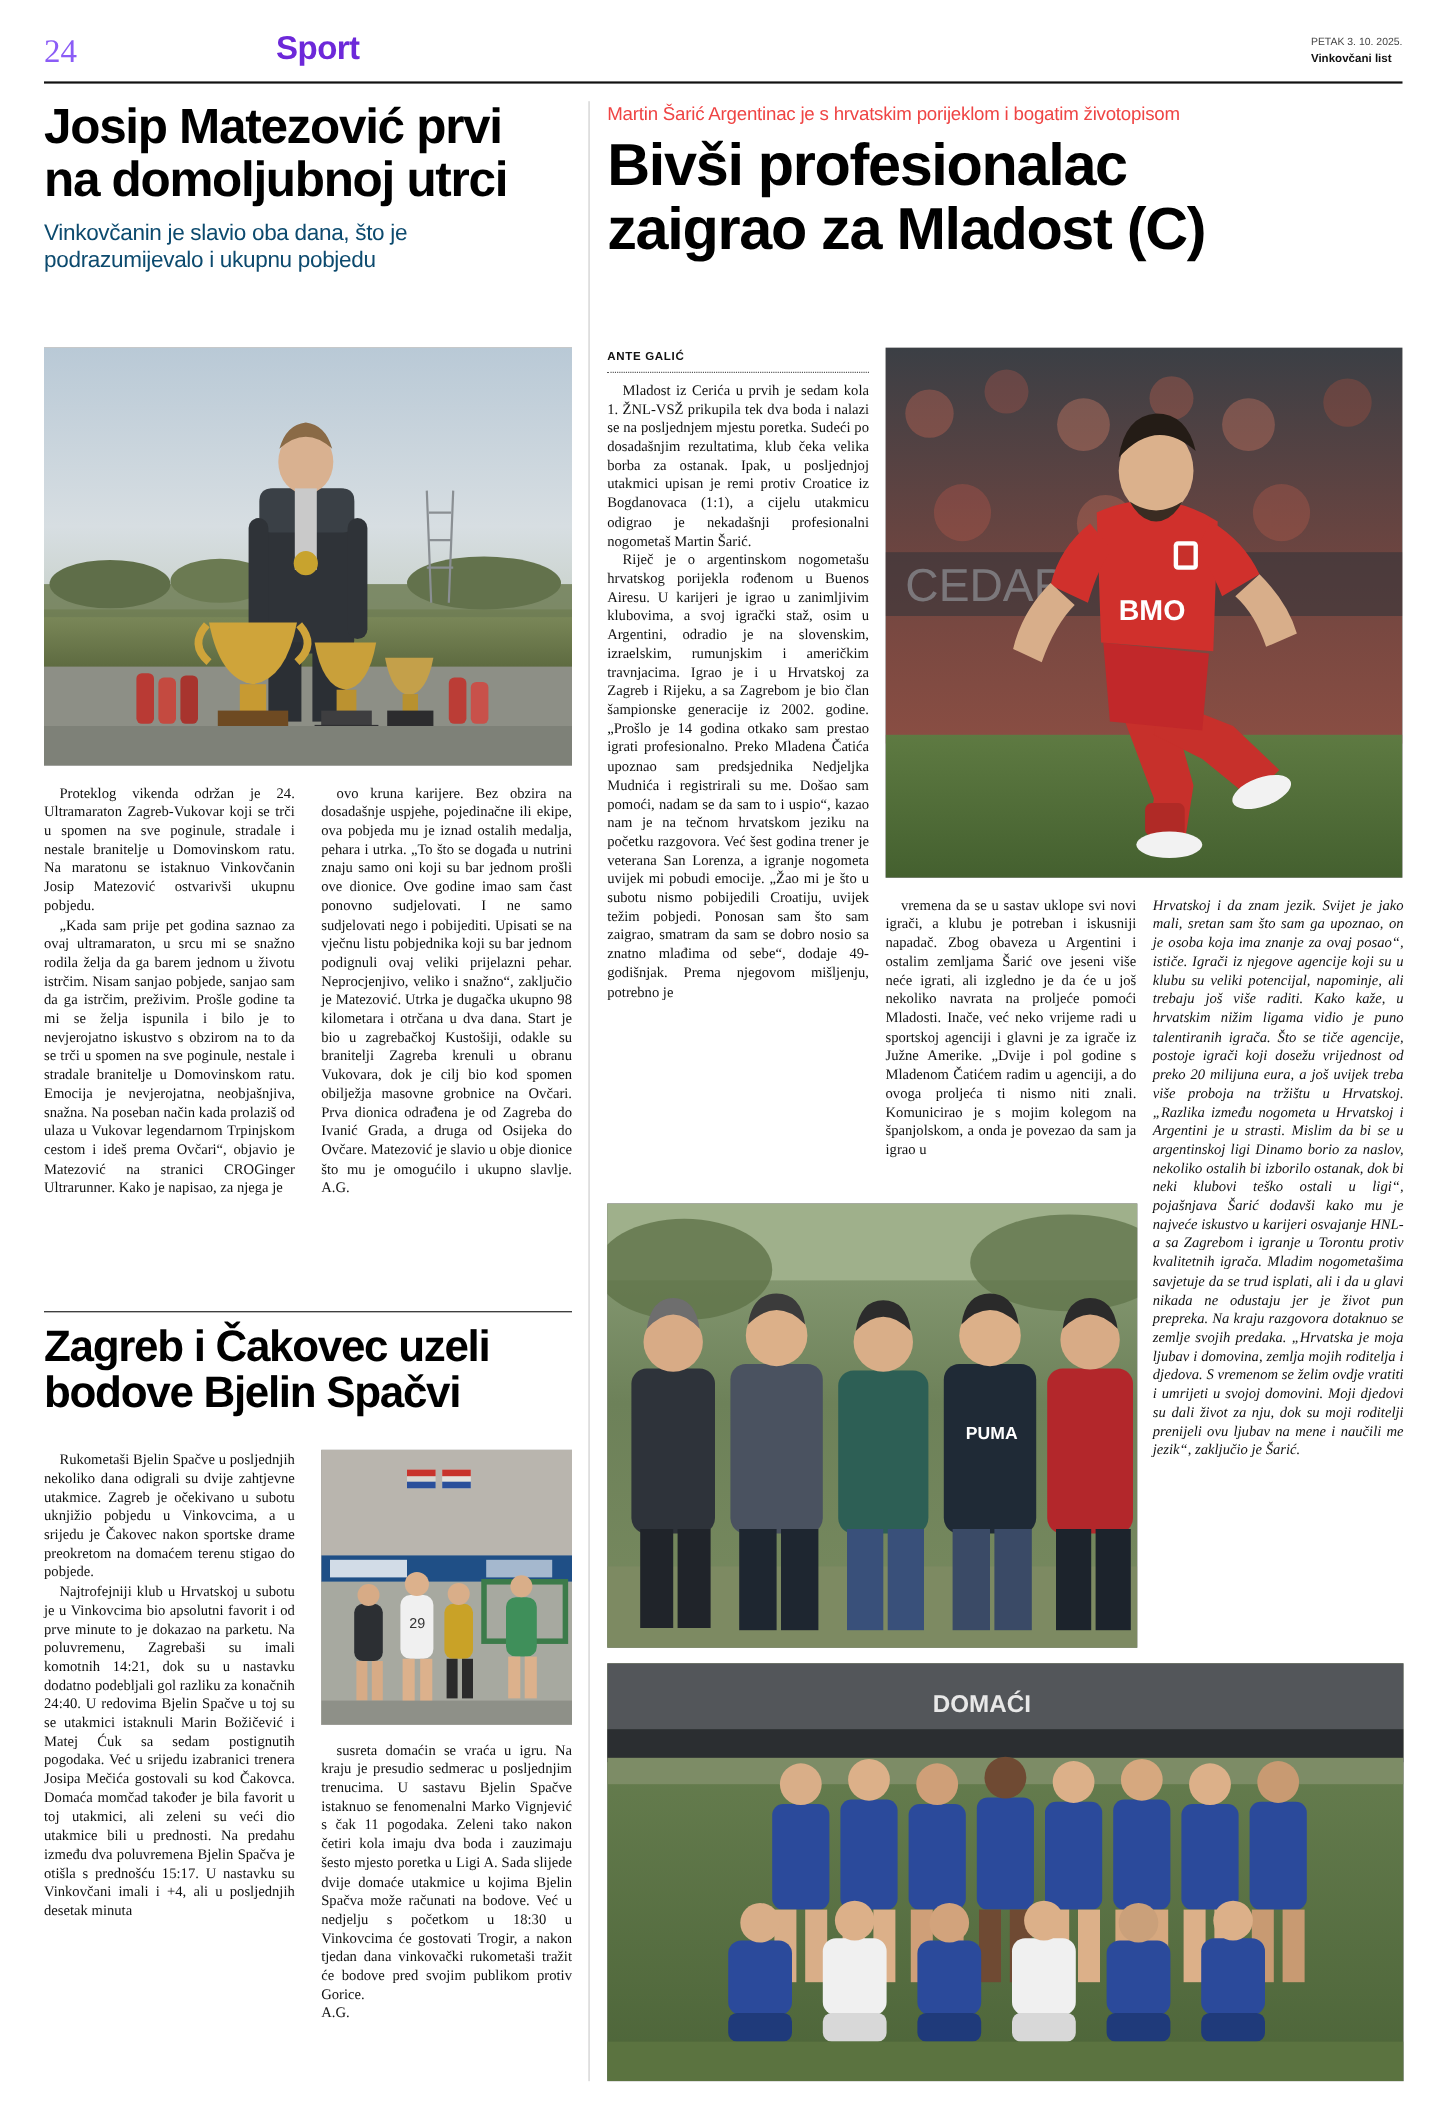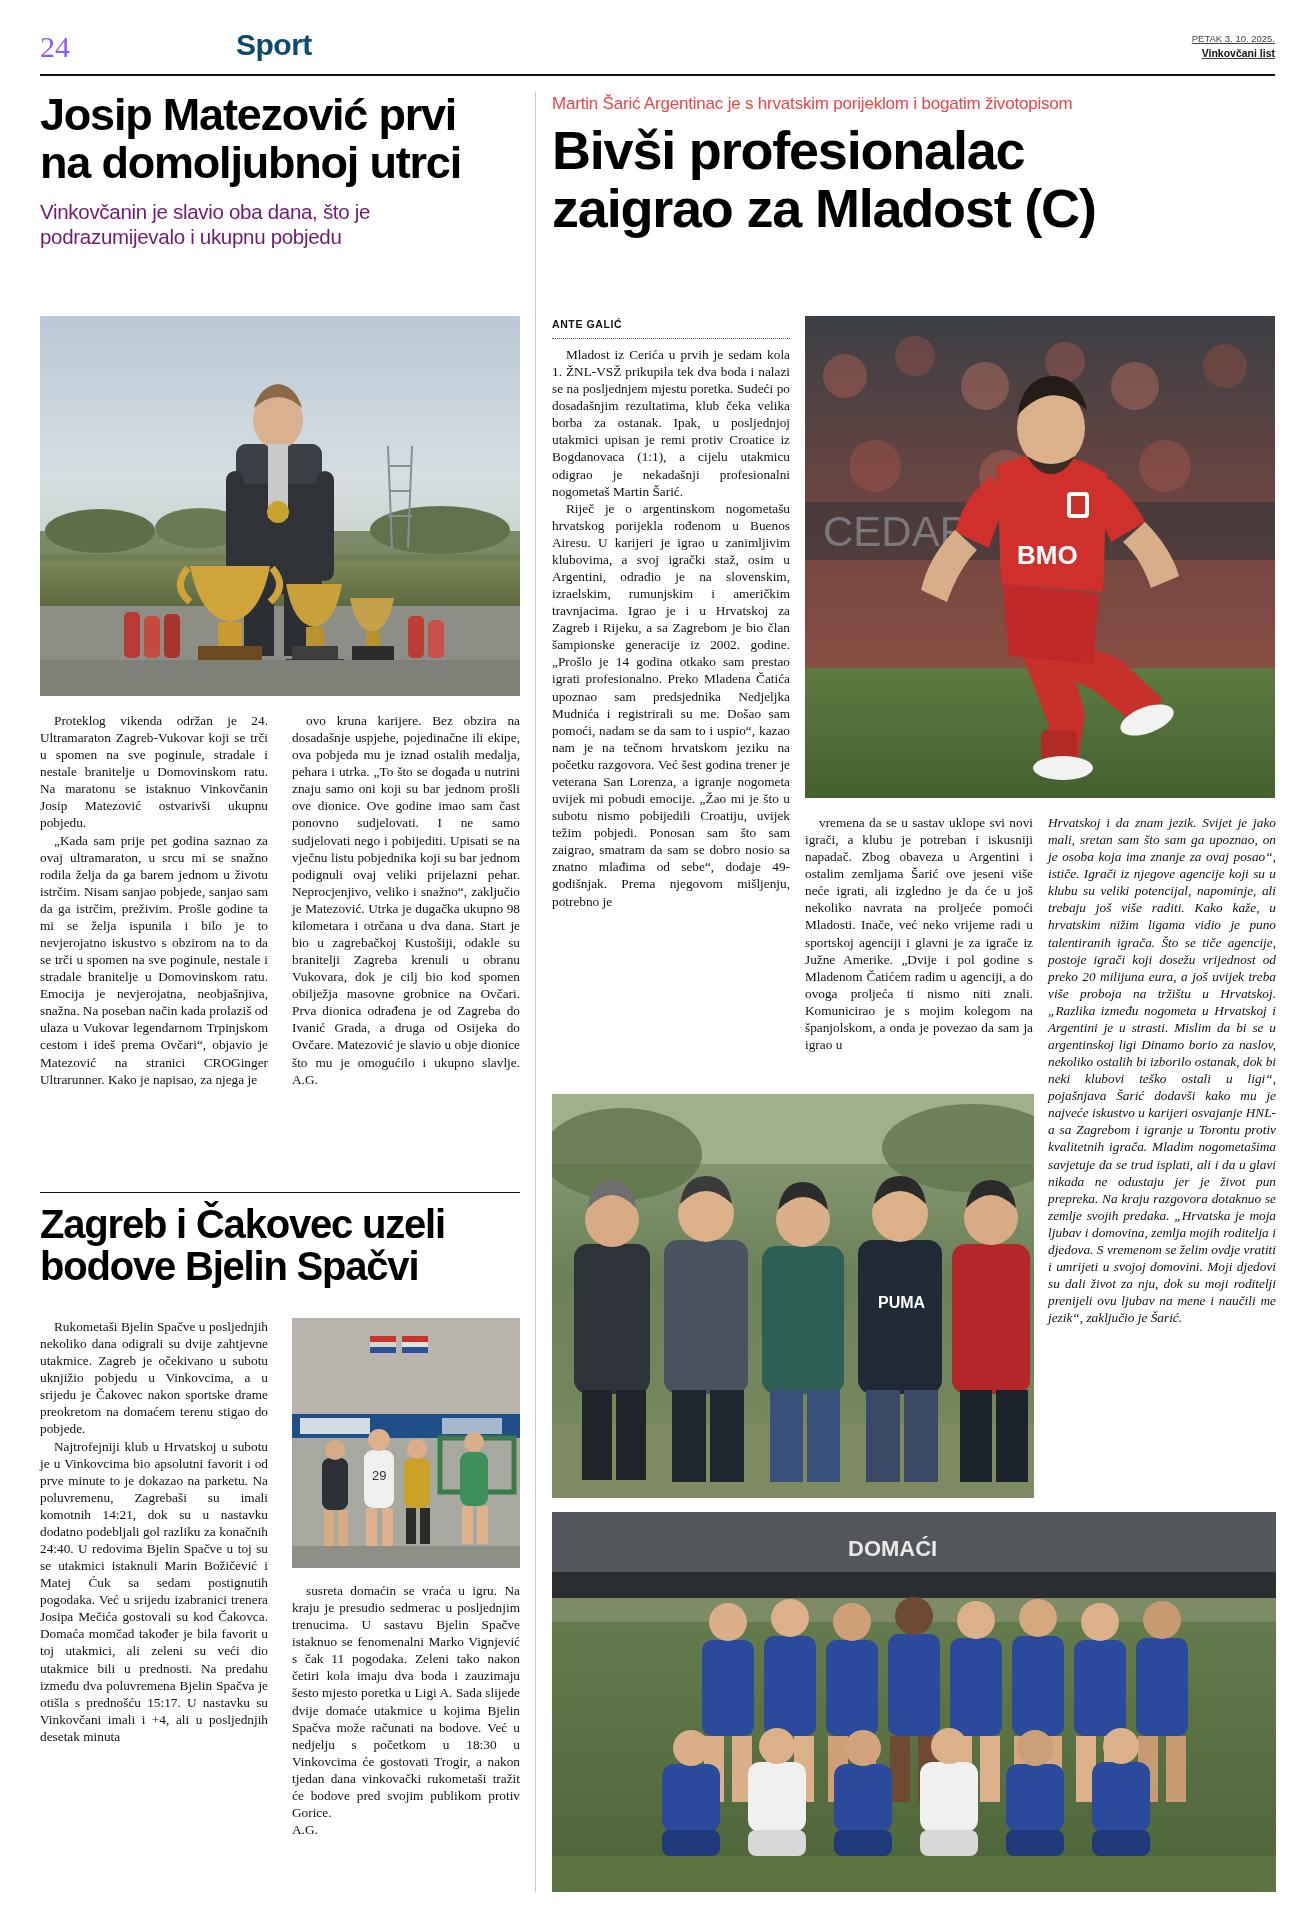--- a/index.html
+++ b/index.html
@@ -36,13 +36,13 @@
   }
   .section-name {
     position: absolute;
-    left: 196px;
+    left: 211px;
     top: 0px;
     font-size: 30px;
     font-weight: bold;
     font-family: "Liberation Sans", sans-serif;
     letter-spacing: -0.5px;
-    color: #0c4a6e;
+    color: #6d28d9;
   }
   .issue-date {
     position: absolute;

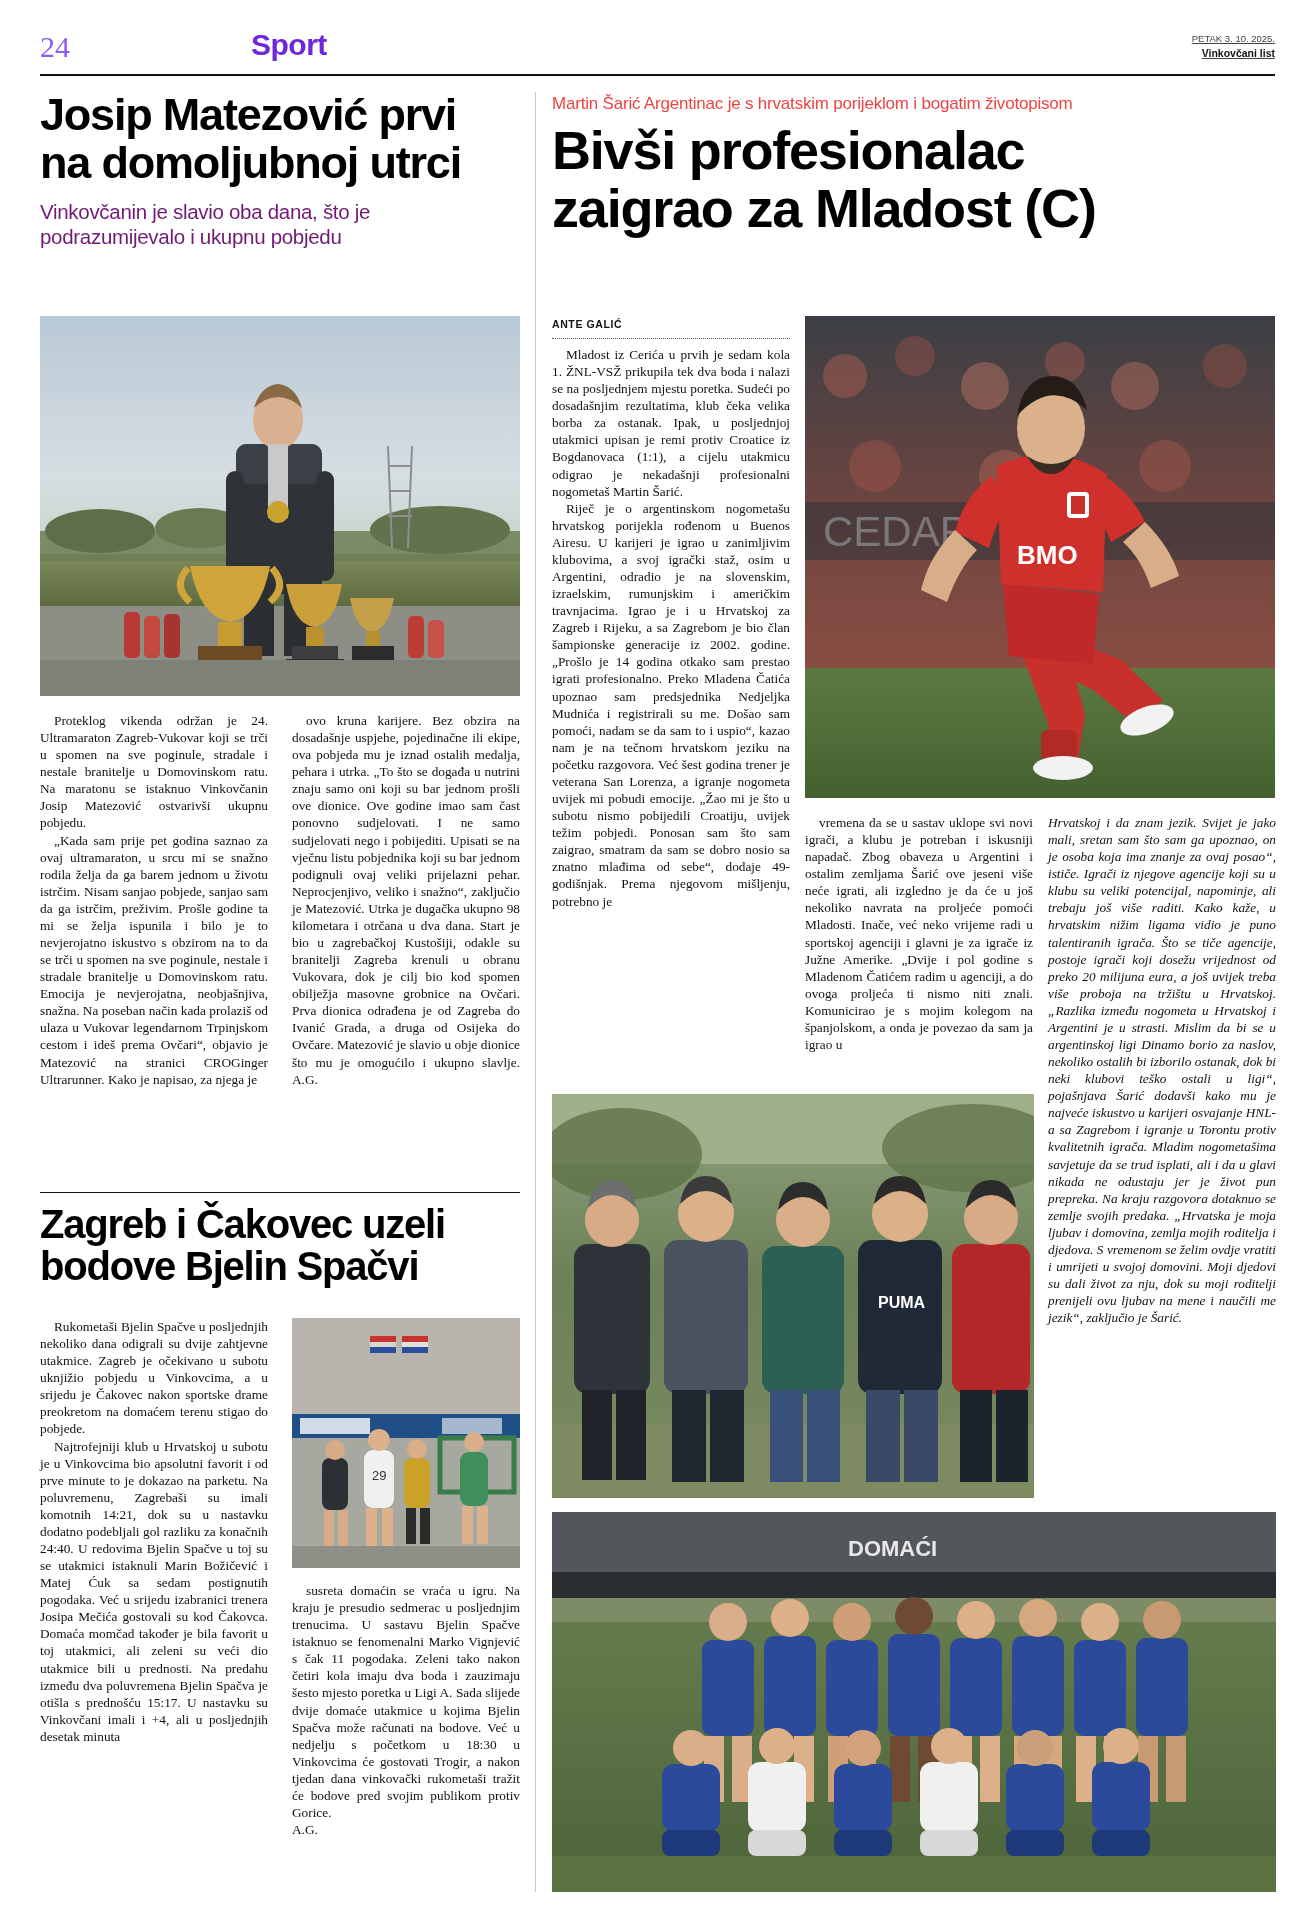--- a/index.html
+++ b/index.html
@@ -48,12 +48,11 @@
     position: absolute;
     right: 0;
     top: 4px;
-    text-align: right;
+    text-align: left;
     font-family: "Liberation Sans", sans-serif;
     font-size: 9.5px;
     color: #444;
     line-height: 1.45;
-    text-decoration: underline;
   }
   .issue-paper {
     font-weight: bold;

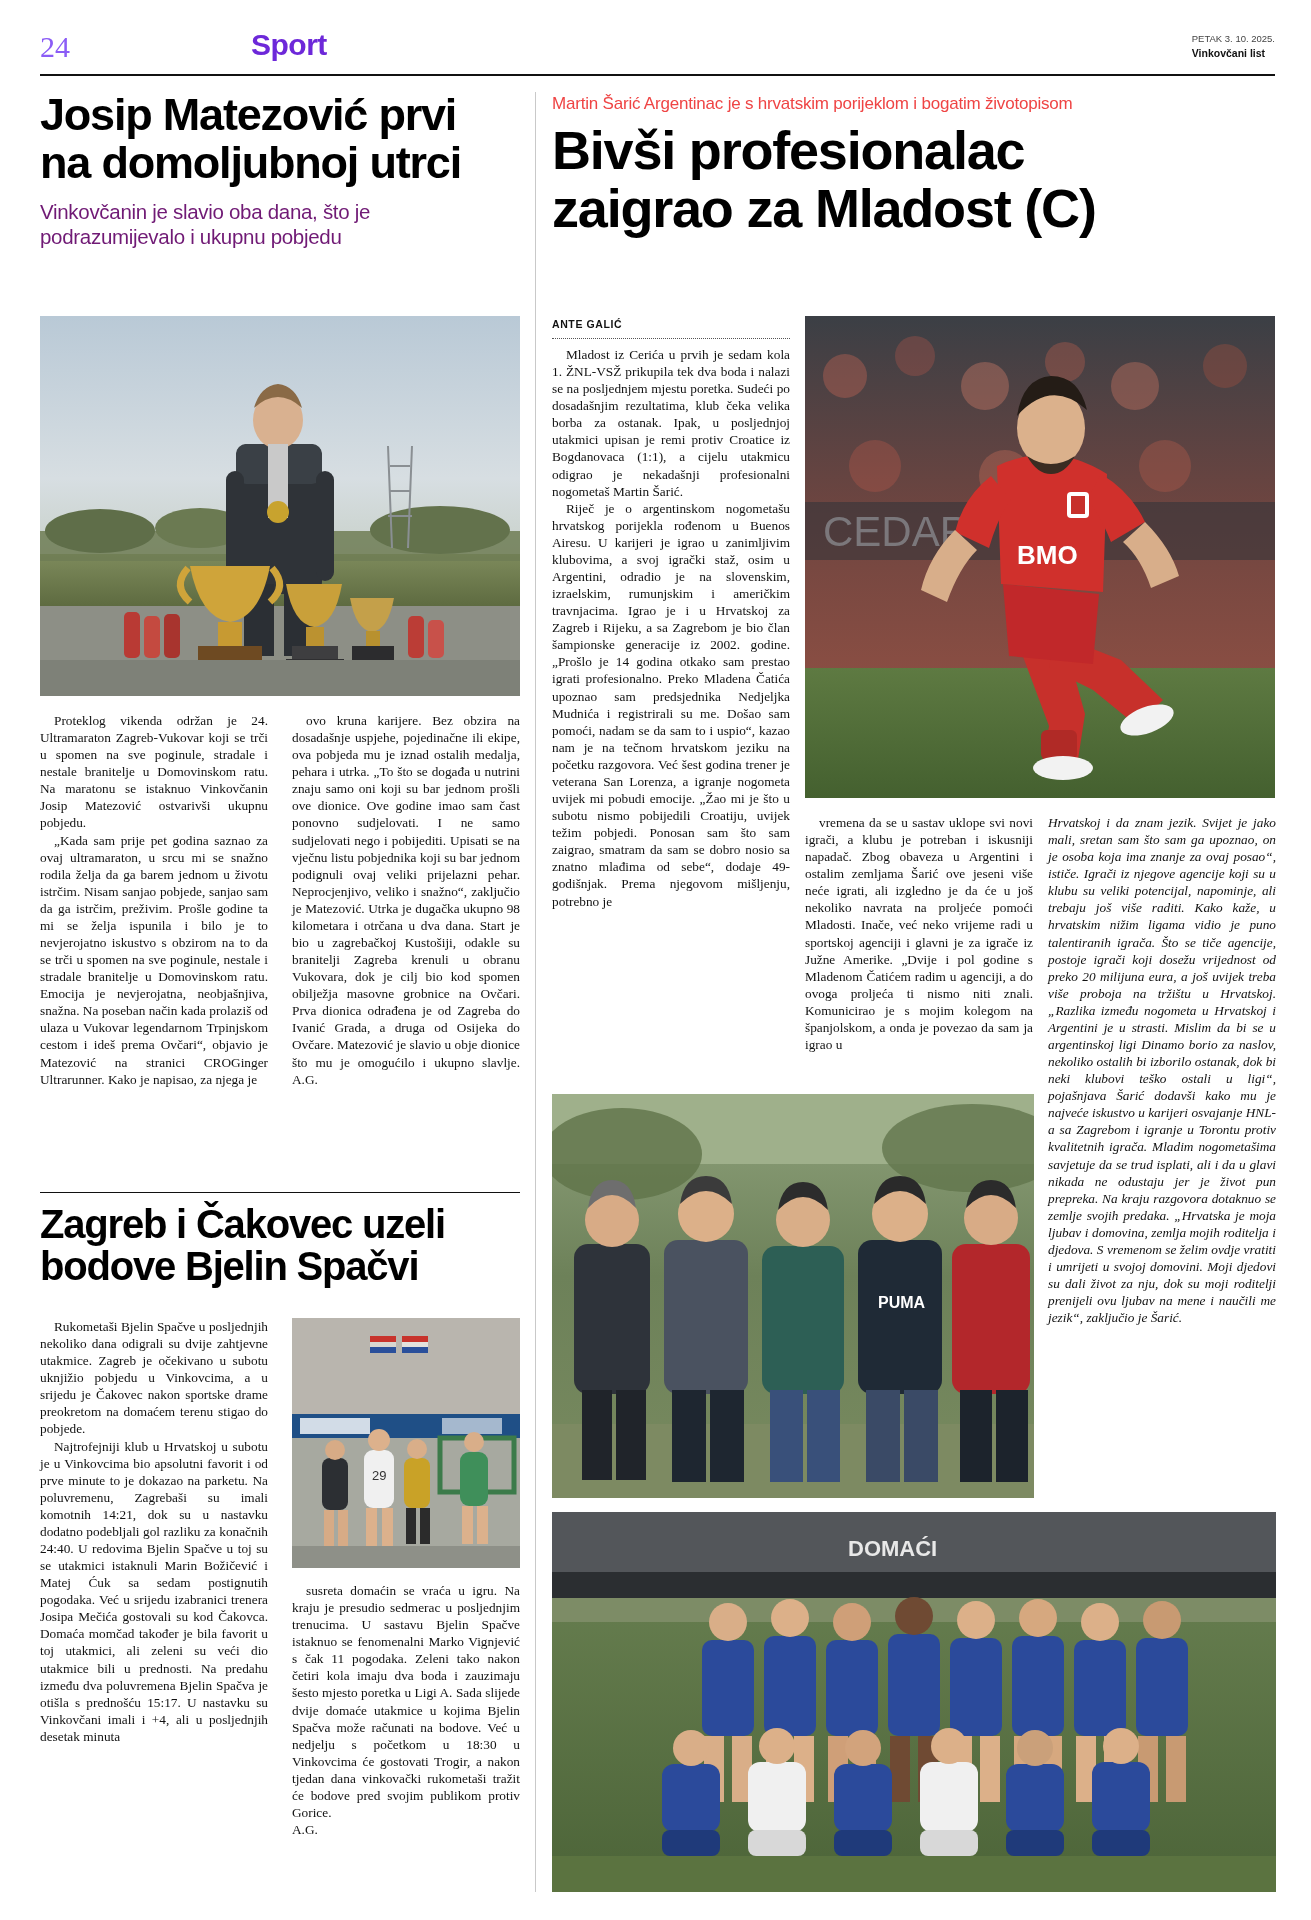--- a/index.html
+++ b/index.html
@@ -80,7 +80,7 @@
   .subhead {
     font-family: "Liberation Sans", sans-serif;
     font-size: 20.5px;
-    color: #701a75;
+    color: #0c4a6e;
     line-height: 1.22;
     letter-spacing: -0.3px;
   }

